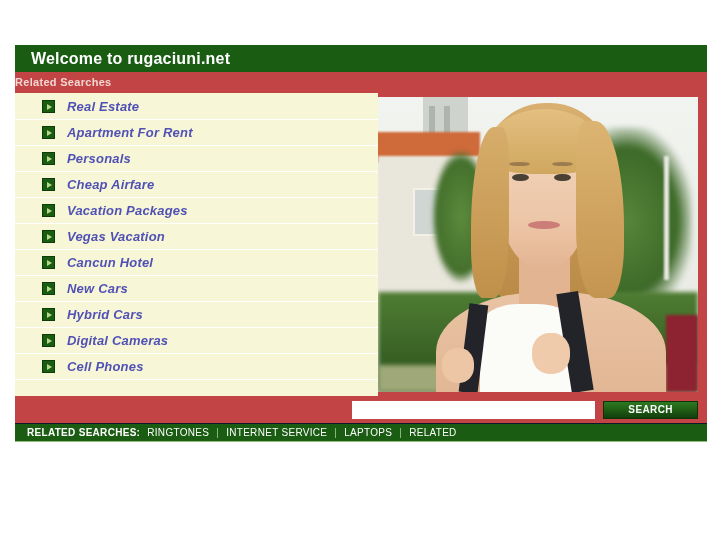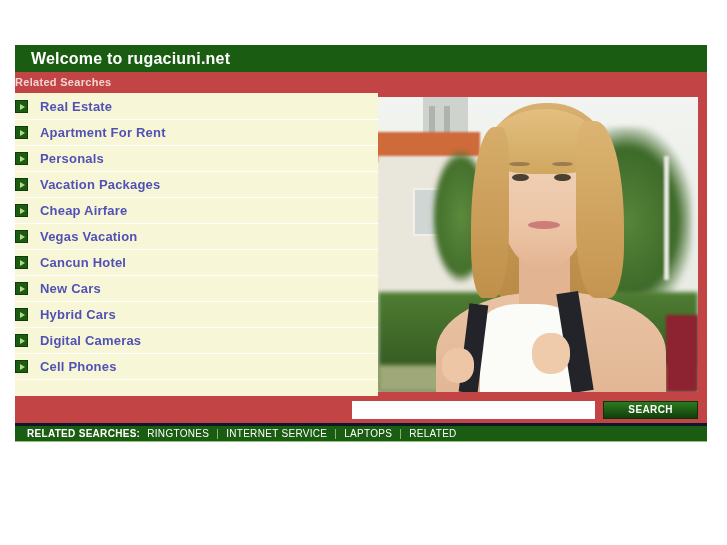--- a/index.html
+++ b/index.html
@@ -74,9 +74,11 @@
     height: 26px;
     display: flex;
     align-items: center;
+    padding-left: 27px;
     border-bottom: 1px solid #ffffff;
     box-sizing: border-box;
     background: #f7f7d8;
+    font-style: italic;
   }
 
   .arrow-icon {

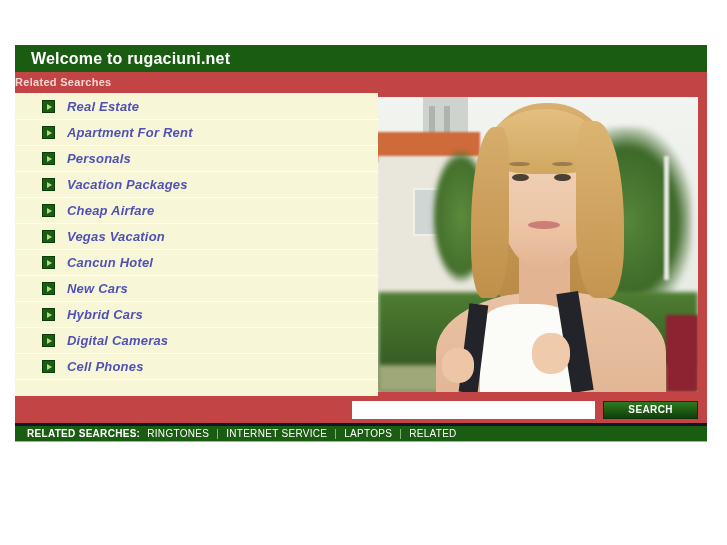--- a/index.html
+++ b/index.html
@@ -373,11 +373,11 @@
         </div>
         <div class="link-row">
           <span class="arrow-icon"></span>
+          <span class="link-label">Cheap Airfare</span>
+        </div>
+        <div class="link-row">
+          <span class="arrow-icon"></span>
           <span class="link-label">Vacation Packages</span>
-        </div>
-        <div class="link-row">
-          <span class="arrow-icon"></span>
-          <span class="link-label">Cheap Airfare</span>
         </div>
         <div class="link-row">
           <span class="arrow-icon"></span>

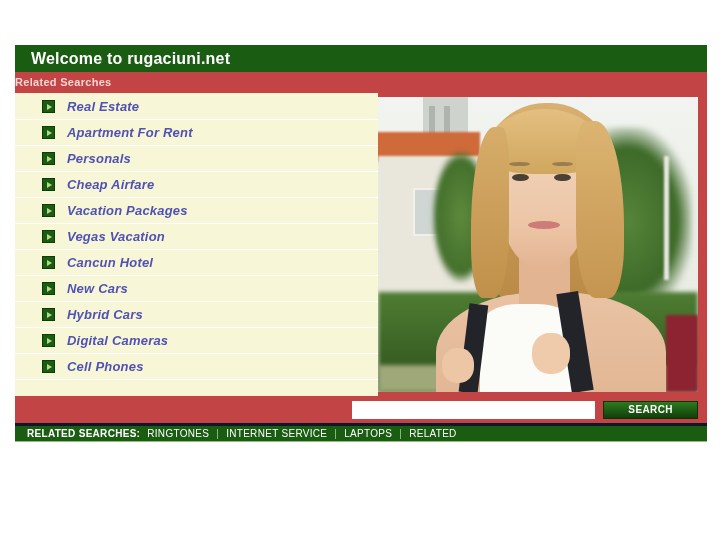--- a/index.html
+++ b/index.html
@@ -303,7 +303,7 @@
   .footer-bar {
     height: 19px;
     background: #1a5c12;
-    border-top: 3px solid #0f172a;
+    border-top: 1px solid #0f172a;
     border-bottom: 1px solid #8fbf7a;
     display: flex;
     align-items: center;

